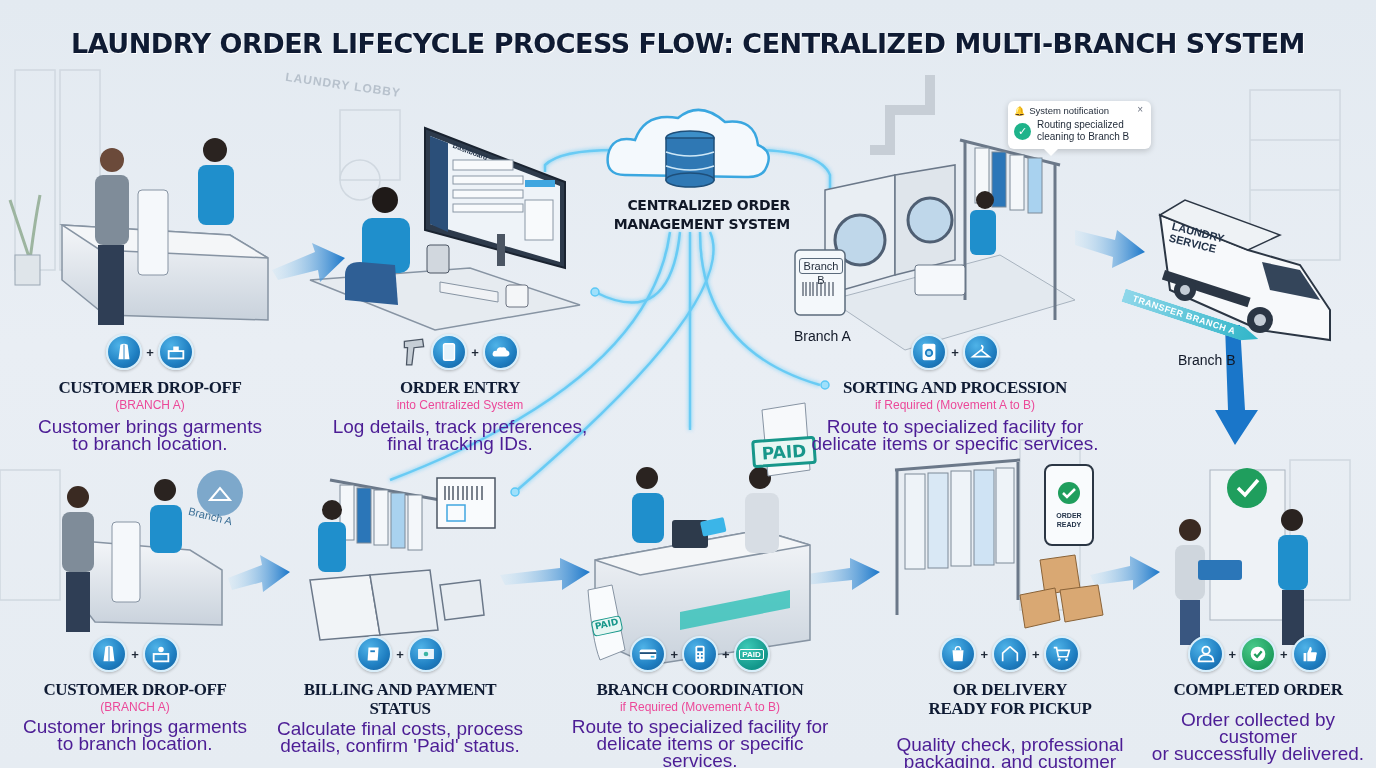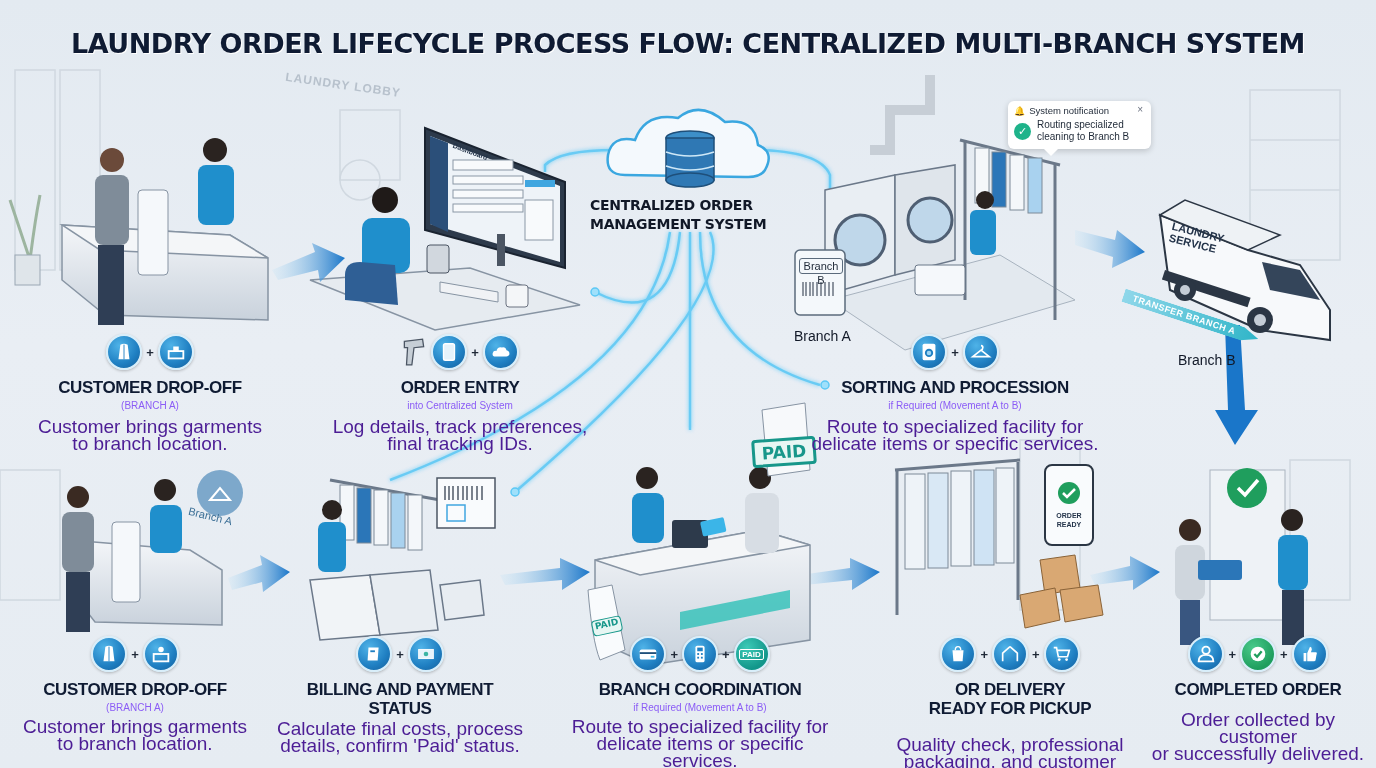--- a/index.html
+++ b/index.html
@@ -38,7 +38,7 @@
   .s-sub { font-size: 10px; color: #8b5cf6; line-height: 17px; }
   .s-desc { font-size: 19px; color: #4c1d95; line-height: 17px; margin-top: 4px; }
   .center-label {
-    position: absolute; left: 590px; top: 196px; width: 200px; text-align: left;
+    position: absolute; left: 590px; top: 196px; width: 200px; text-align: right;
     font-family: "DejaVu Sans", sans-serif; font-weight: 600; font-size: 14px; line-height: 19px; color: #111827;
     letter-spacing: -0.3px;
   }

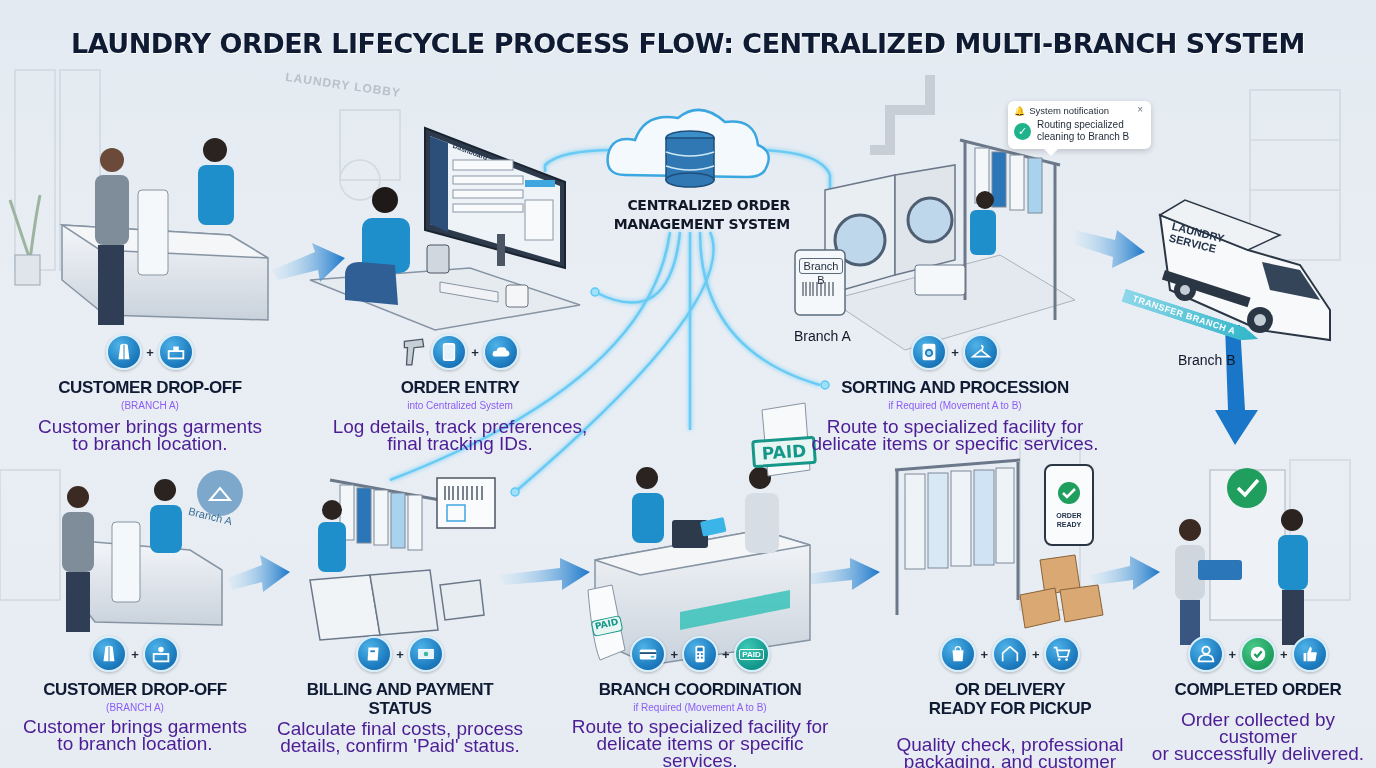--- a/index.html
+++ b/index.html
@@ -34,7 +34,7 @@
   .ic.teal { background: radial-gradient(circle at 35% 30%, #3ccab7 0%, #12968a 70%); }
   .ic svg { width: 22px; height: 22px; }
   .plus { font-weight: 700; font-size: 13px; color: #1f2937; }
-  .s-title { font-weight: 700; font-size: 17px; color: #0f1b33; line-height: 19px; font-family: Liberation Sans, sans-serif; letter-spacing: -0.4px; }
+  .s-title { font-weight: 700; font-size: 17px; color: #0f1b33; line-height: 19px; font-family: Liberation Serif, serif; letter-spacing: -0.4px; }
   .s-sub { font-size: 10px; color: #8b5cf6; line-height: 17px; }
   .s-desc { font-size: 19px; color: #4c1d95; line-height: 17px; margin-top: 4px; }
   .center-label {

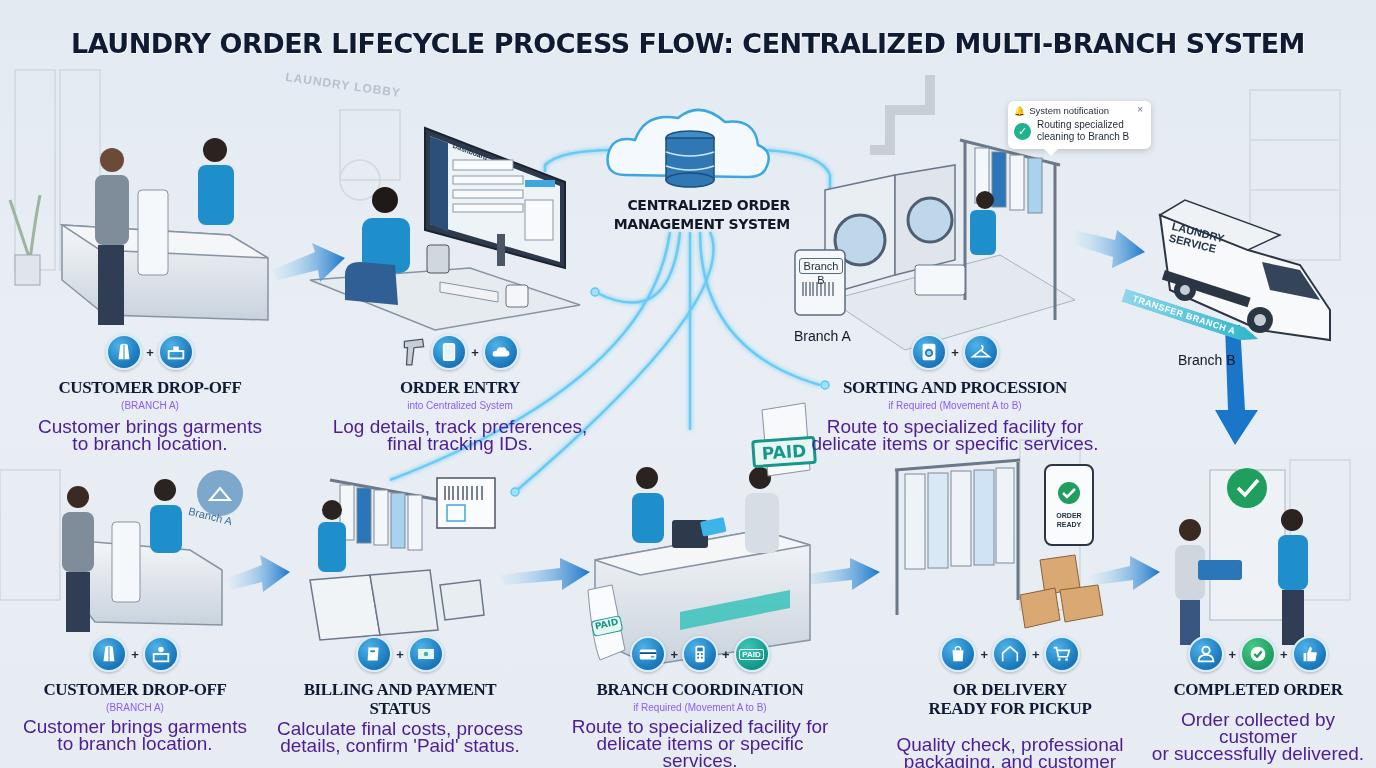--- a/index.html
+++ b/index.html
@@ -35,7 +35,7 @@
   .ic svg { width: 22px; height: 22px; }
   .plus { font-weight: 700; font-size: 13px; color: #1f2937; }
   .s-title { font-weight: 700; font-size: 17px; color: #0f1b33; line-height: 19px; font-family: Liberation Serif, serif; letter-spacing: -0.4px; }
-  .s-sub { font-size: 10px; color: #8b5cf6; line-height: 17px; }
+  .s-sub { font-size: 12px; color: #ec4899; line-height: 17px; }
   .s-desc { font-size: 19px; color: #4c1d95; line-height: 17px; margin-top: 4px; }
   .center-label {
     position: absolute; left: 590px; top: 196px; width: 200px; text-align: right;

